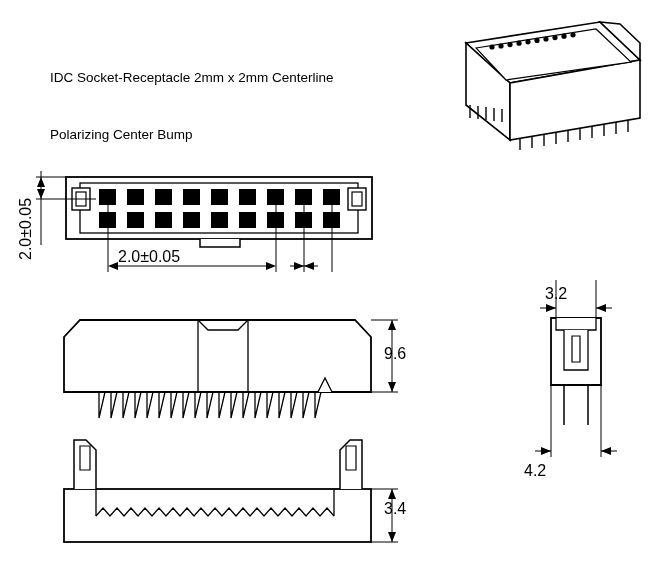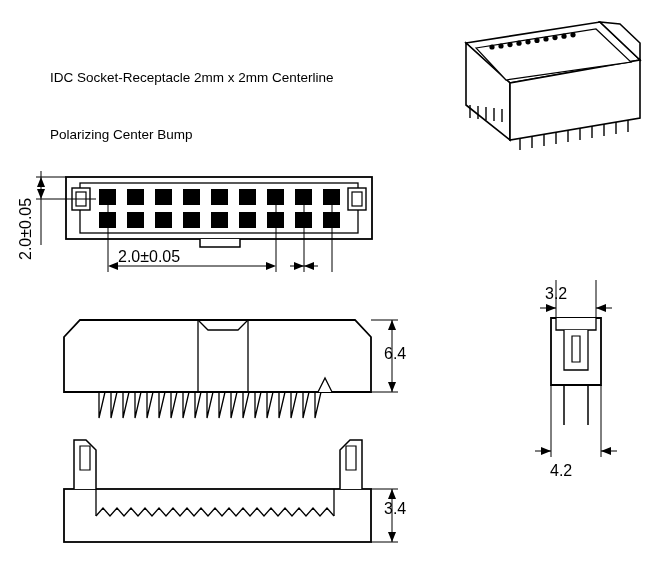--- a/index.html
+++ b/index.html
@@ -38,7 +38,7 @@
 
   <div id="dim-pitch" class="dimlabel">2.0±0.05</div>
   <div id="dim-vert" class="dimlabel">2.0±0.05</div>
-  <div id="dim-54" class="dimlabel">6.4</div>
+  <div id="dim-54" class="dimlabel">9.6</div>
   <div id="dim-34" class="dimlabel">3.4</div>
   <div id="dim-32" class="dimlabel">3.2</div>
   <div id="dim-42" class="dimlabel">4.2</div>

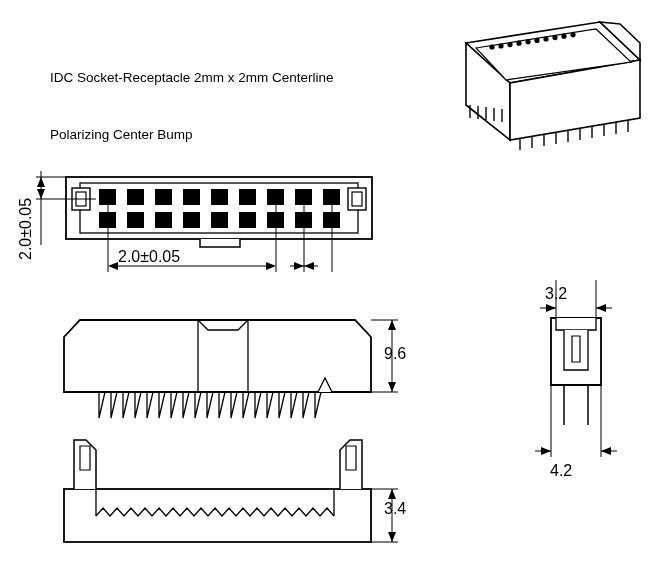--- a/index.html
+++ b/index.html
@@ -23,7 +23,7 @@
   #dim-54{left:384px;top:345px;}
   #dim-34{left:384px;top:500px;}
   #dim-32{left:545px;top:285px;}
-  #dim-42{left:550px;top:462px;}
+  #dim-42{left:524px;top:462px;}
   svg{position:absolute;left:0;top:0;}
 </style>
 </head>

